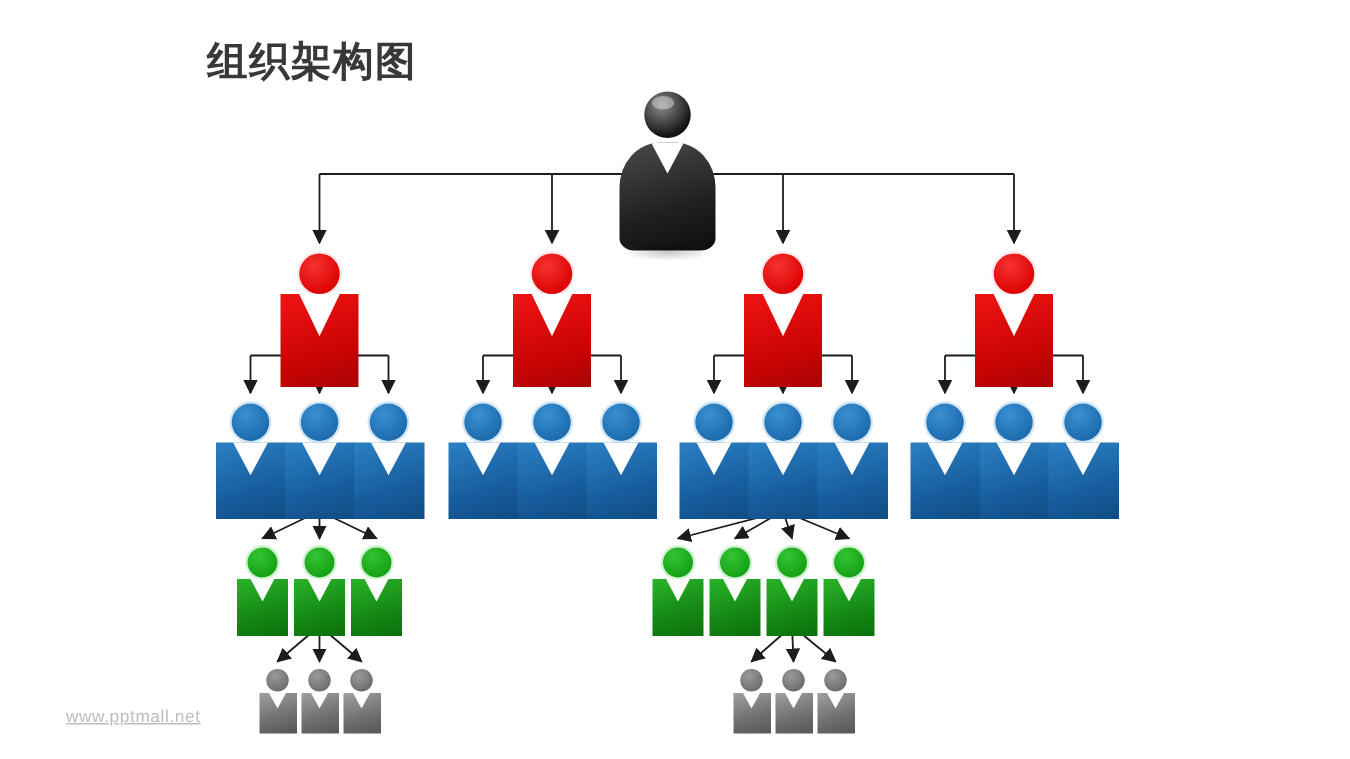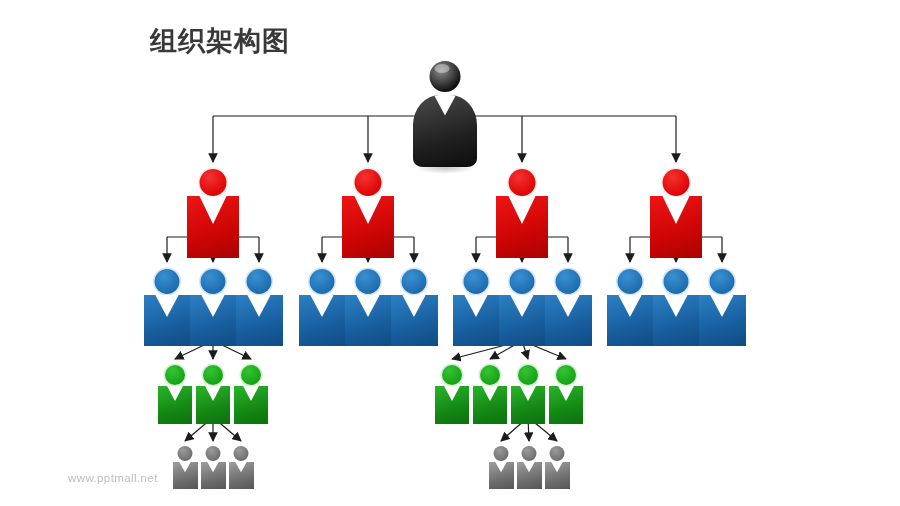--- a/index.html
+++ b/index.html
@@ -7,7 +7,7 @@
   body { font-family:"Liberation Sans","DejaVu Sans",sans-serif; }
   .stage { position:relative; width:900px; height:506px; background:#ffffff; overflow:hidden; }
 
-  .title { position:absolute; left:150px; top:23px; font-size:27px; font-weight:700;
+  .title { position:absolute; left:138px; top:23px; font-size:27px; font-weight:700;
            color:#383838; letter-spacing:1px; z-index:3; }
 
   .logo { position:absolute; left:789px; top:38px; display:flex; align-items:center;

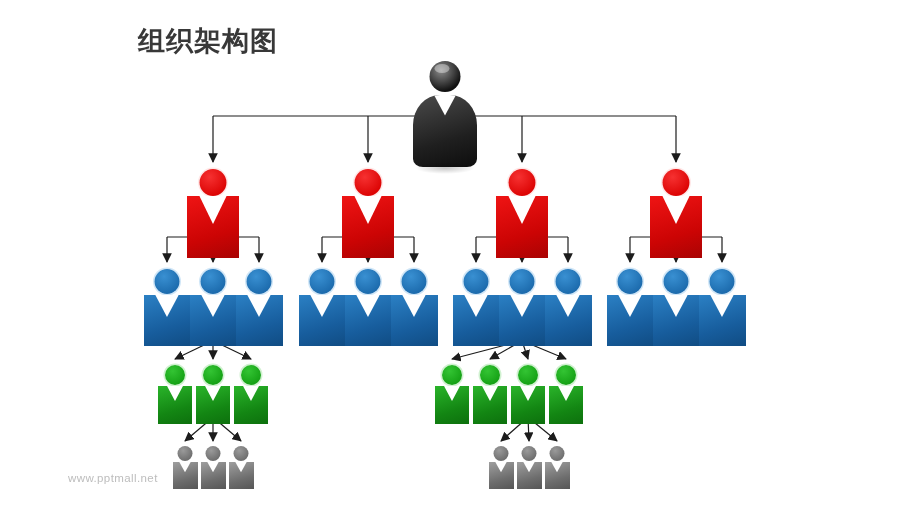--- a/index.html
+++ b/index.html
@@ -15,8 +15,8 @@
   .logo .lo { margin-left:7px; }
   .logo svg { margin-left:3px; display:block; }
 
-  .watermark { position:absolute; left:68px; top:472px; font-size:11.5px; color:#bdbdbd;
-               letter-spacing:.4px; z-index:3; }
+  .watermark { position:absolute; left:44px; top:472px; font-size:11.5px; color:#bdbdbd;
+               letter-spacing:.4px; z-index:3;text-decoration:underline; }
 
   #connectors { position:absolute; left:0; top:0; z-index:1; }
   #nodes { position:absolute; inset:0; z-index:2; }

